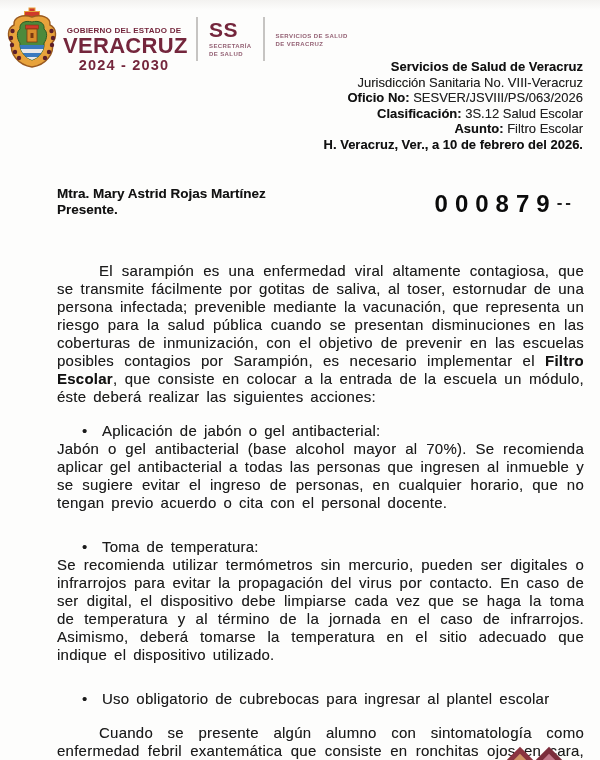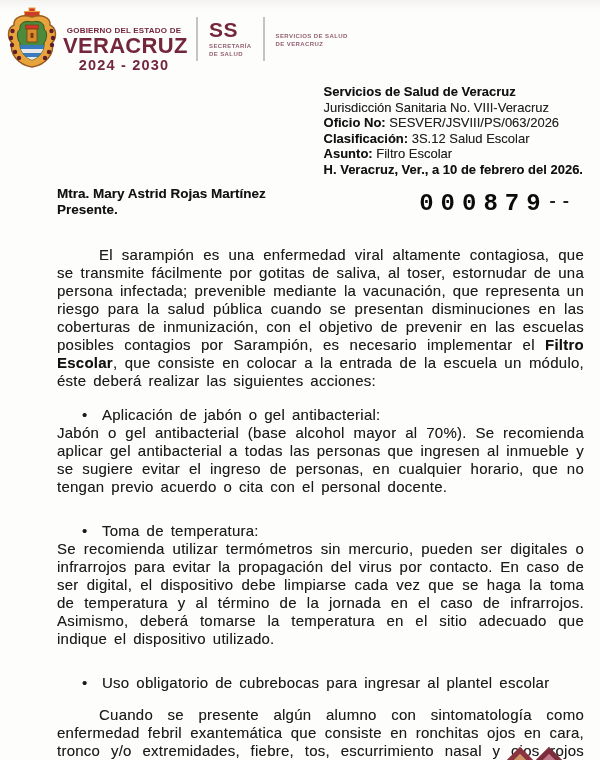--- a/index.html
+++ b/index.html
@@ -24,7 +24,7 @@
   .logo-sub { font-size:6px; font-weight:bold; color:#936073; letter-spacing:.4px; margin-top:3px; line-height:1.3; }
 
   
-  .letterhead { position:absolute; top:84px; right:17px; 
+  .letterhead { position:absolute; top:59px; right:17px; text-align:right;
     font-size:13px; line-height:15.6px; color:#222; }
   .letterhead .b, .bold { font-weight:bold; color:#111; }
 

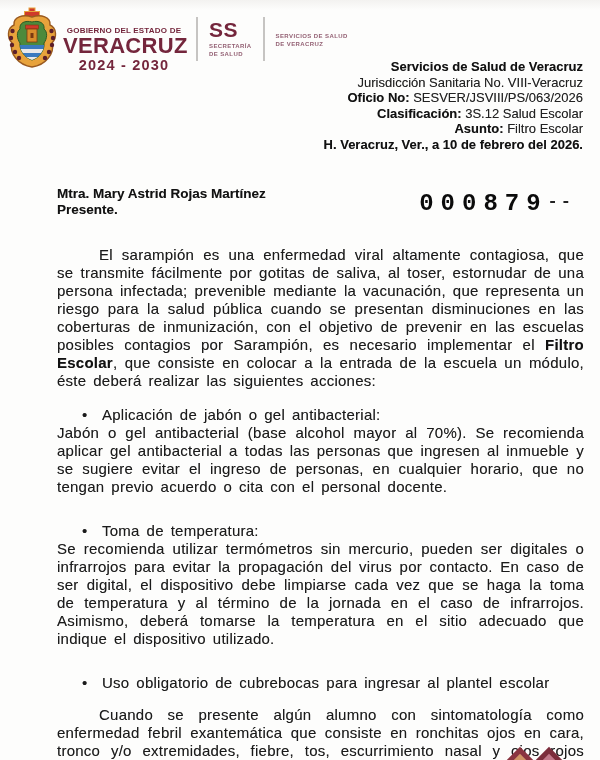--- a/index.html
+++ b/index.html
@@ -32,7 +32,7 @@
   .addressee { position:absolute; top:186px; left:57px; font-weight:bold;
     font-size:13.5px; line-height:15.6px; color:#121212; }
   .stamp { position:absolute; top:190px; right:26px;
-    font-family:Liberation Mono, monospace; font-weight:bold;
+    font-family:Liberation Sans, sans-serif; font-weight:bold;
     font-size:24px; letter-spacing:7px; color:#0b0b0b; white-space:nowrap;text-align:center; }
   .stamp-suffix { font-size:17px; letter-spacing:3px; vertical-align:4px; color:#222; }
 

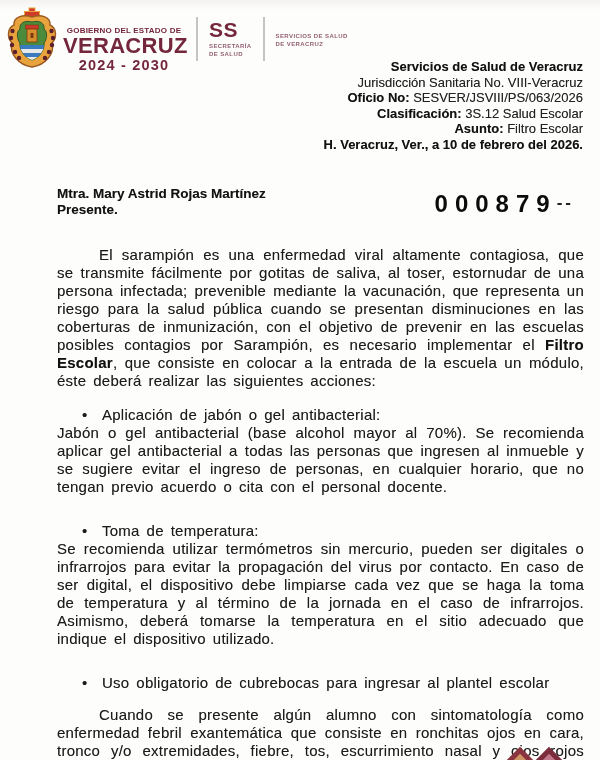--- a/index.html
+++ b/index.html
@@ -41,7 +41,7 @@
     font-size:15px; line-height:18px; text-align:justify;
     letter-spacing:.25px; word-spacing:2.5px; color:#1b1b1b; }
   .para { text-align:justify; }
-  .para.indent { text-indent:42px; }
+  .para.indent { text-indent:42px;margin-top:16px; }
   .bullet-line { text-align:left; padding-left:25px; }
   .bullet-dot { display:inline-block; width:20px; }
   .mt16 { margin-top:16px; }

